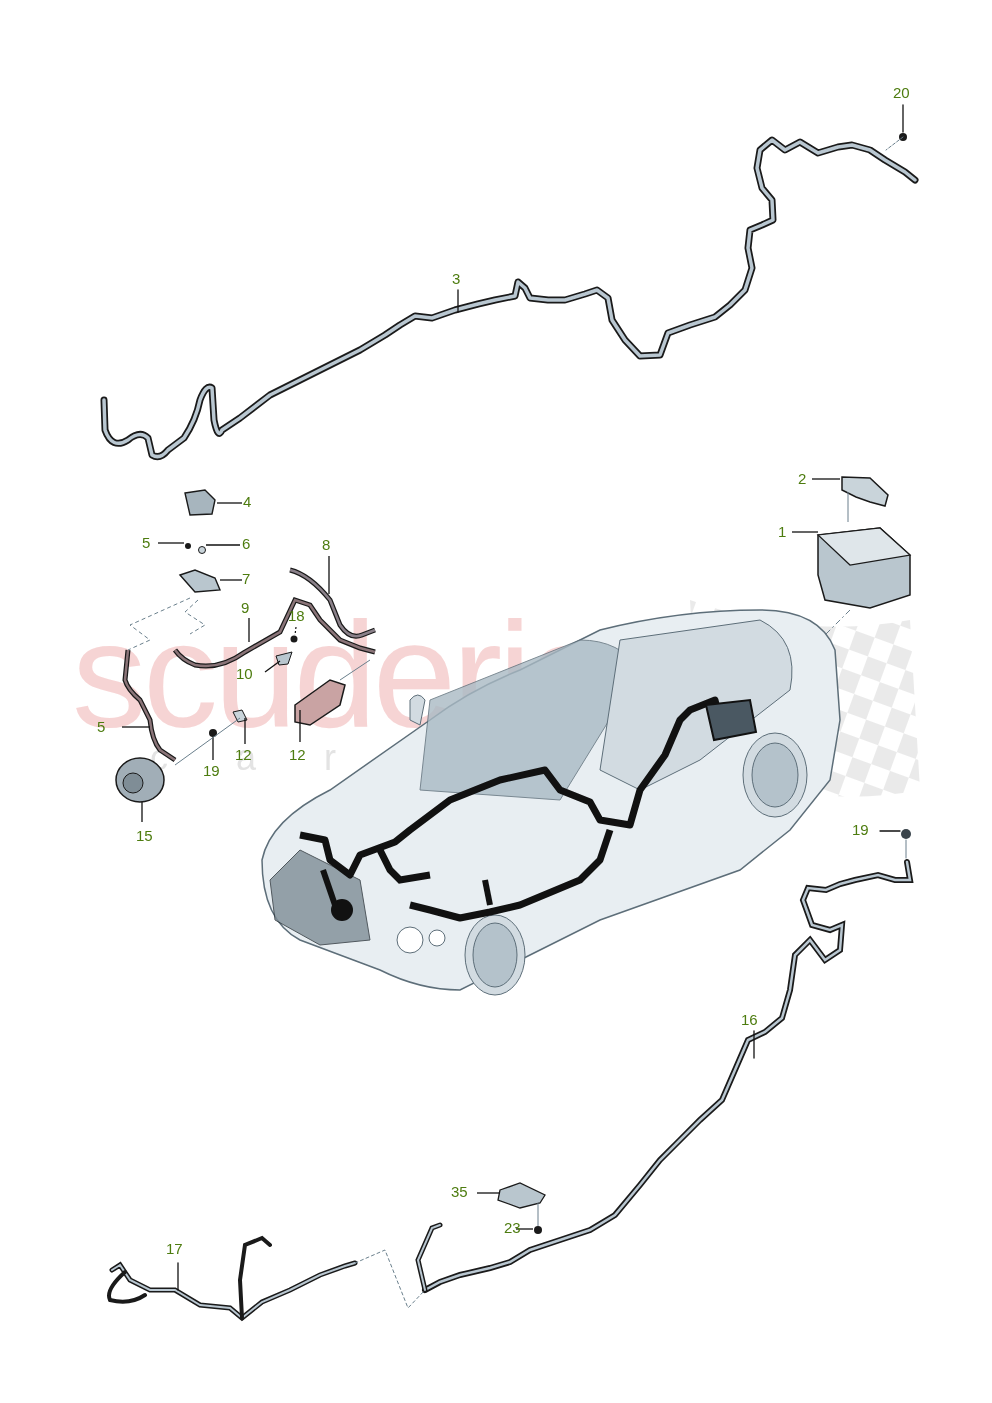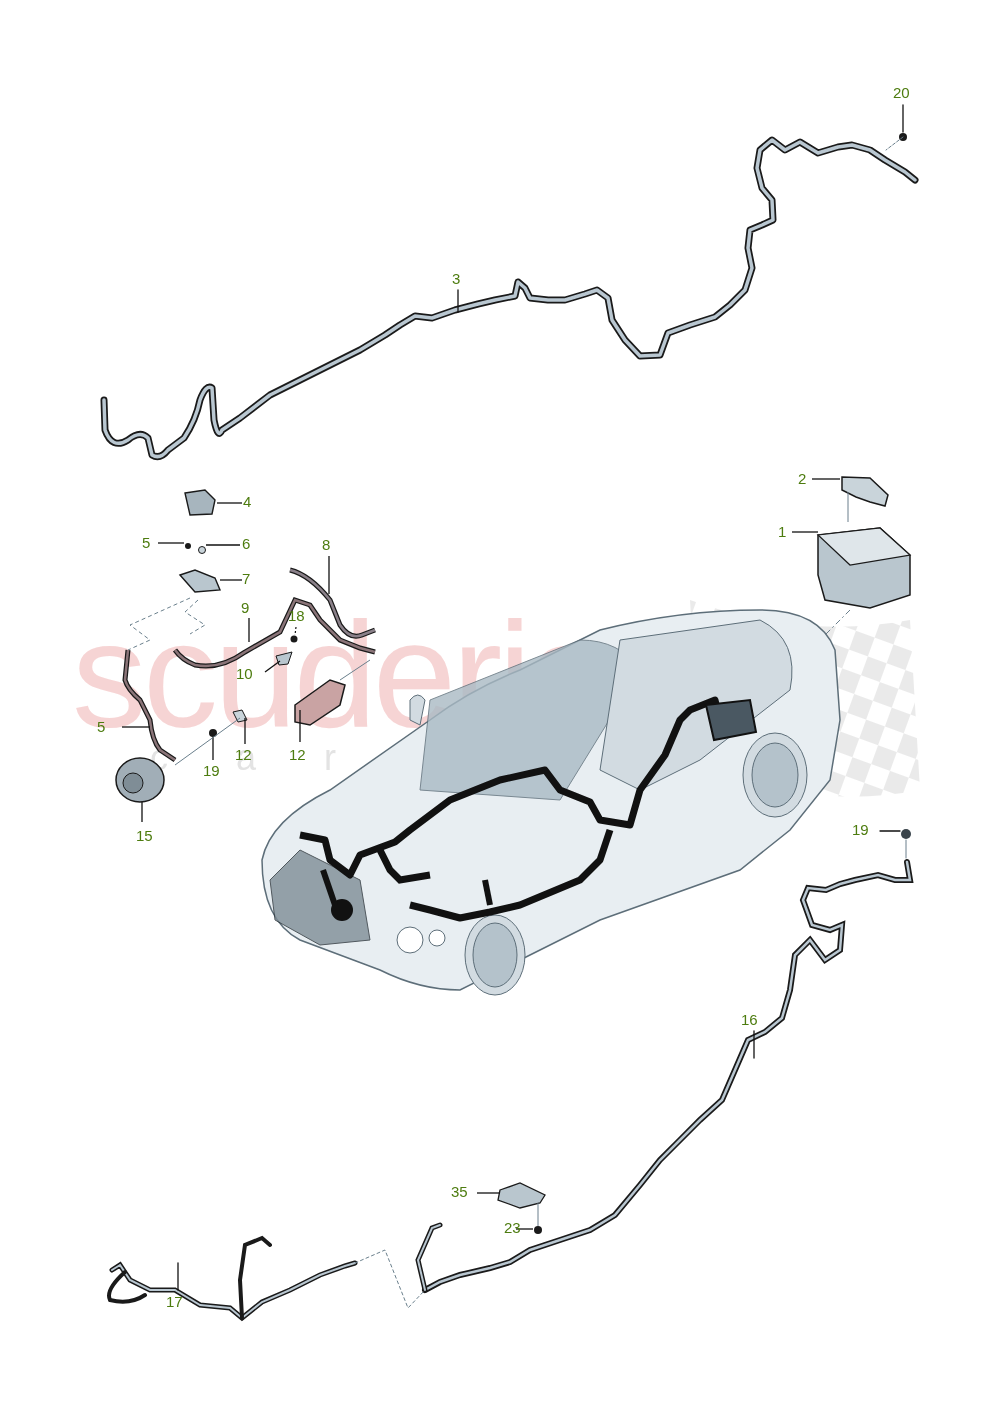--- a/index.html
+++ b/index.html
@@ -160,7 +160,7 @@
   <div class="callout" style="left:235px;top:747px">12</div>
   <div class="callout" style="left:136px;top:828px">15</div>
   <div class="callout" style="left:741px;top:1012px">16</div>
-  <div class="callout" style="left:166px;top:1294px">17</div>
+  <div class="callout" style="left:166px;top:1241px">17</div>
   <div class="callout" style="left:852px;top:822px">19</div>
   <div class="callout" style="left:203px;top:763px">19</div>
   <div class="callout" style="left:893px;top:85px">20</div>

